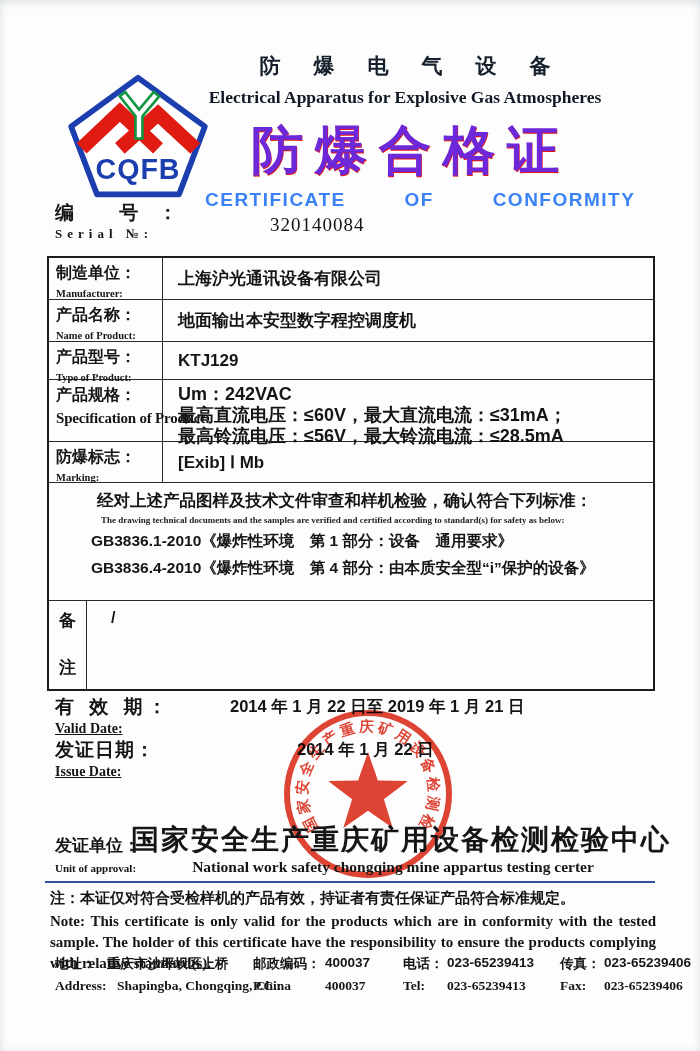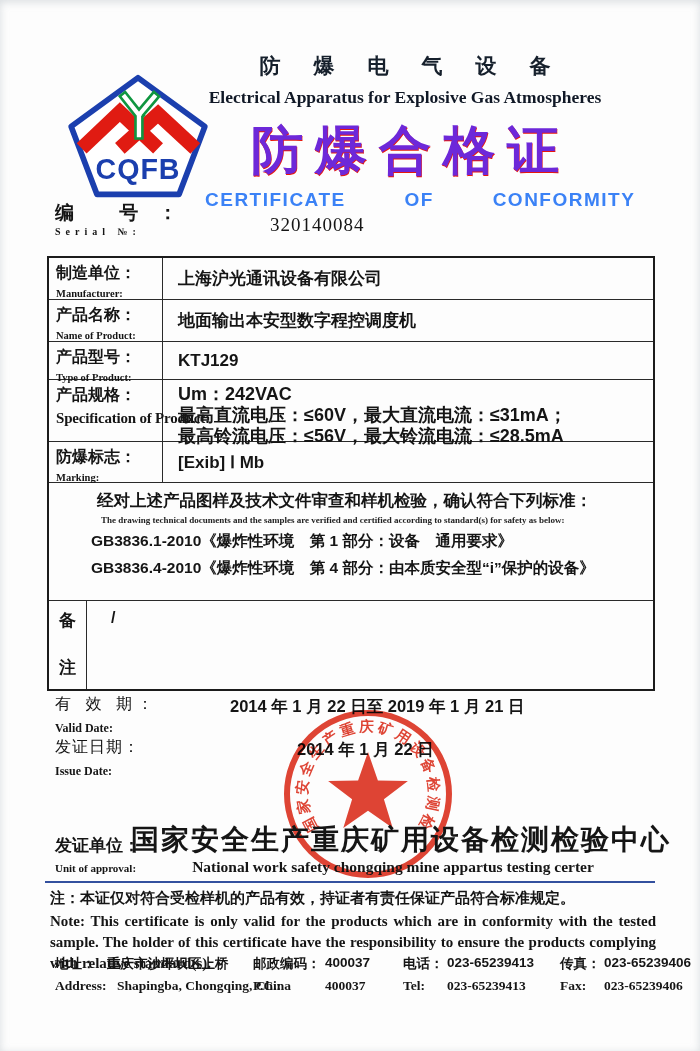--- a/index.html
+++ b/index.html
@@ -41,7 +41,7 @@
   
   .serial { position: absolute; left: 55px; top: 198px; width: 500px; height: 48px; }
   .serial-zh { position: absolute; left: 0; top: 2px; font-size: 19px; font-weight: bold; letter-spacing: 20px; white-space: nowrap; }
-  .serial-en { position: absolute; left: 0; top: 28px; font-family: "Liberation Serif", serif; font-size: 10px; font-weight: bold; letter-spacing: 5px; }
+  .serial-en { position: absolute; left: 0; top: 28px; font-family: "Liberation Serif", serif; font-size: 13px; font-weight: bold; letter-spacing: 5px; }
   .serial-val { position: absolute; left: 215px; top: 16px; font-family: "Liberation Serif", serif; font-size: 19px; letter-spacing: 1px; }
 
   

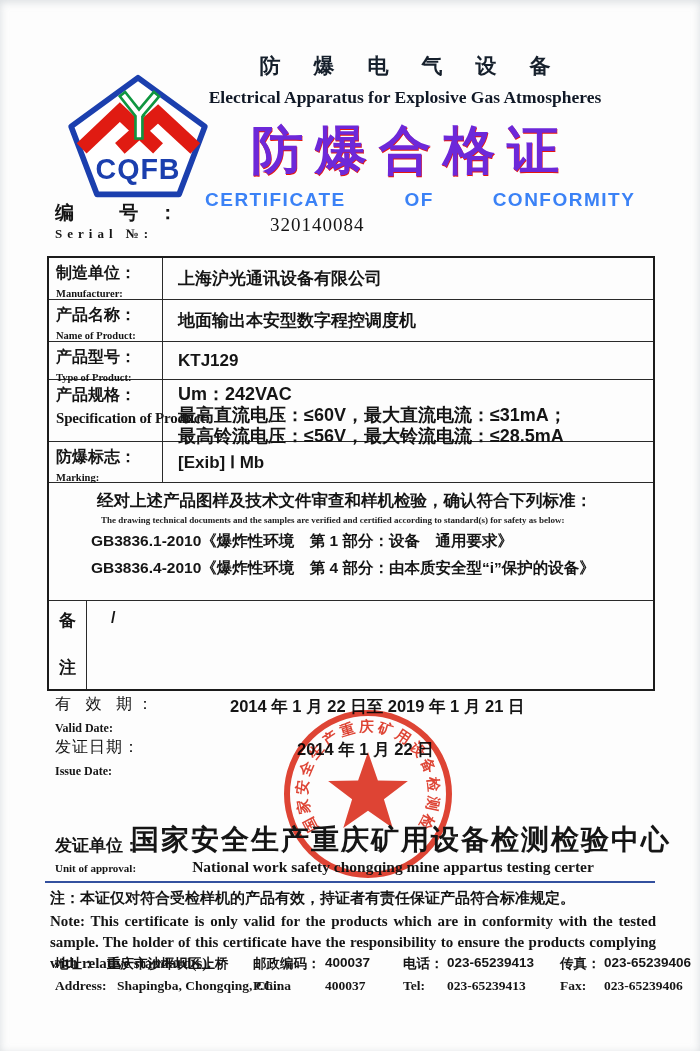--- a/index.html
+++ b/index.html
@@ -82,7 +82,7 @@
 
   
   .dates { position: absolute; left: 55px; top: 694px; width: 600px; height: 92px; }
-  .d-lbl { position: absolute; font-size: 16px; font-weight: normal; letter-spacing: 5px; white-space: nowrap; text-align: center; }
+  .d-lbl { position: absolute; font-size: 19px; font-weight: bold; letter-spacing: 5px; white-space: nowrap; text-align: center; }
   .d-en  { position: absolute; font-family: "Liberation Serif", serif; font-size: 12px; font-weight: bold; white-space: nowrap; }
   .d-val { position: absolute; font-size: 16.5px; font-weight: 600; white-space: nowrap; }
 

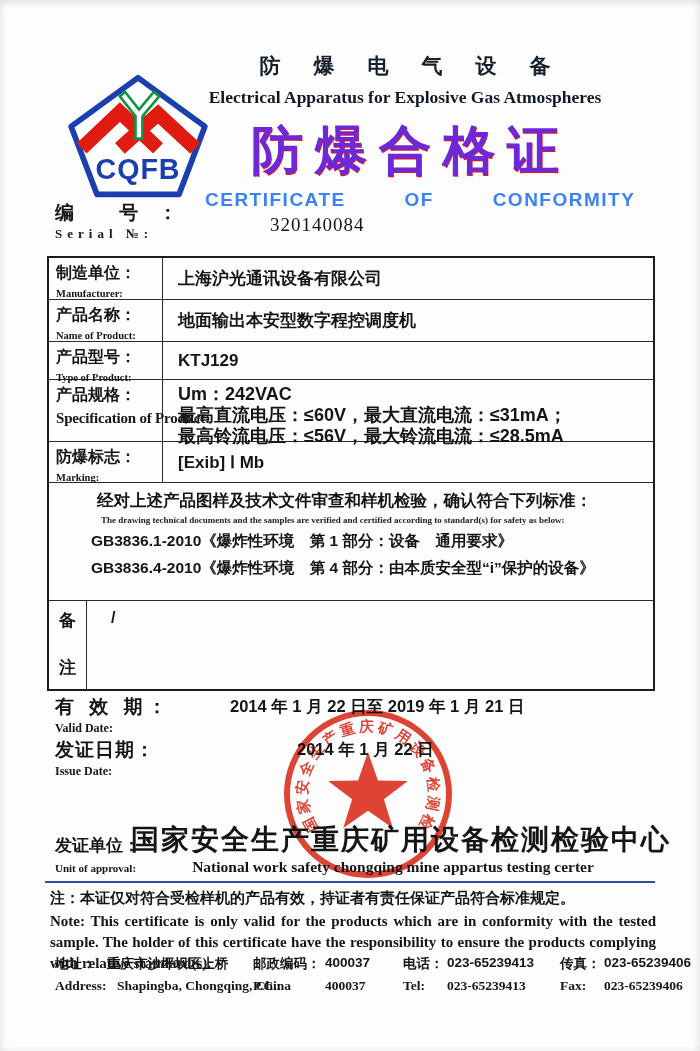--- a/index.html
+++ b/index.html
@@ -83,7 +83,7 @@
   
   .dates { position: absolute; left: 55px; top: 694px; width: 600px; height: 92px; }
   .d-lbl { position: absolute; font-size: 19px; font-weight: bold; letter-spacing: 5px; white-space: nowrap; text-align: center; }
-  .d-en  { position: absolute; font-family: "Liberation Serif", serif; font-size: 12px; font-weight: bold; white-space: nowrap; }
+  .d-en  { position: absolute; font-family: "Liberation Serif", serif; font-size: 14px; font-weight: bold; white-space: nowrap; text-decoration: underline; }
   .d-val { position: absolute; font-size: 16.5px; font-weight: 600; white-space: nowrap; }
 
   

